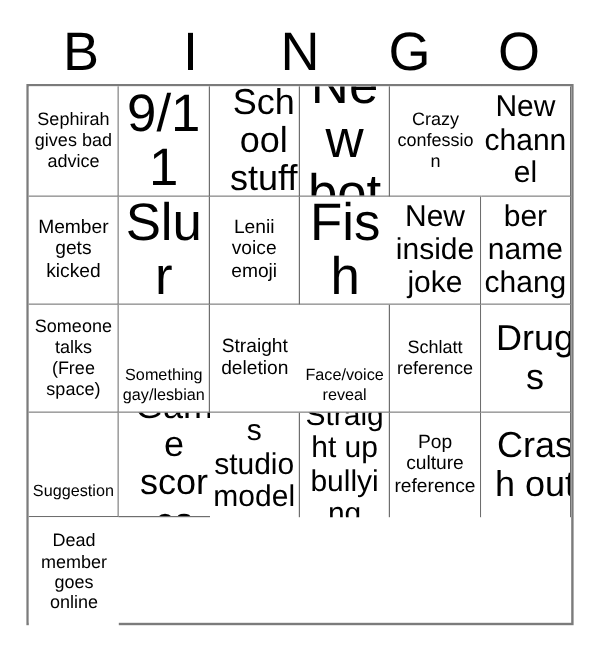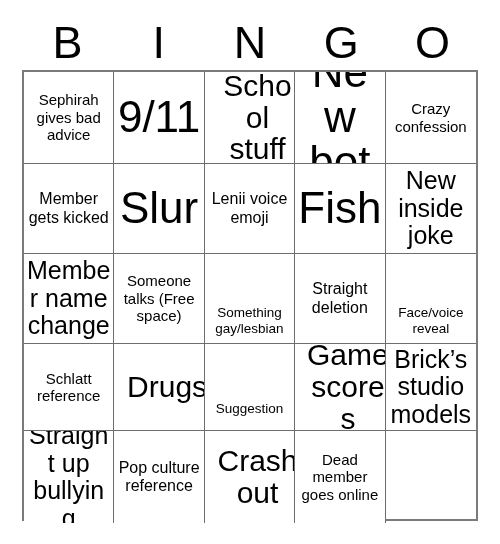--- a/index.html
+++ b/index.html
@@ -53,7 +53,7 @@
     border-right: 2px solid #7b7b7b;
     border-bottom: 2px solid #7b7b7b;
     display: grid;
-    grid-template-columns: repeat(5, 1fr);
+    grid-template-columns: repeat(6, 1fr);
     grid-template-rows: 92px 90px 90px 87px 92px;
     background: #ffffff;
   }

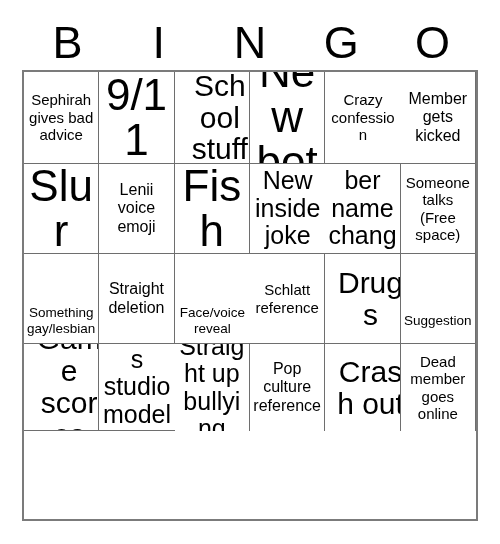--- a/index.html
+++ b/index.html
@@ -116,6 +116,9 @@
       <div class="cell fs-sm">
         <span class="cell-text">Crazy confession</span>
       </div>
+      <div class="cell fs-lg">
+        <span class="cell-text">New channel</span>
+      </div>
       <div class="cell fs-md">
         <span class="cell-text">Member gets kicked</span>
       </div>

